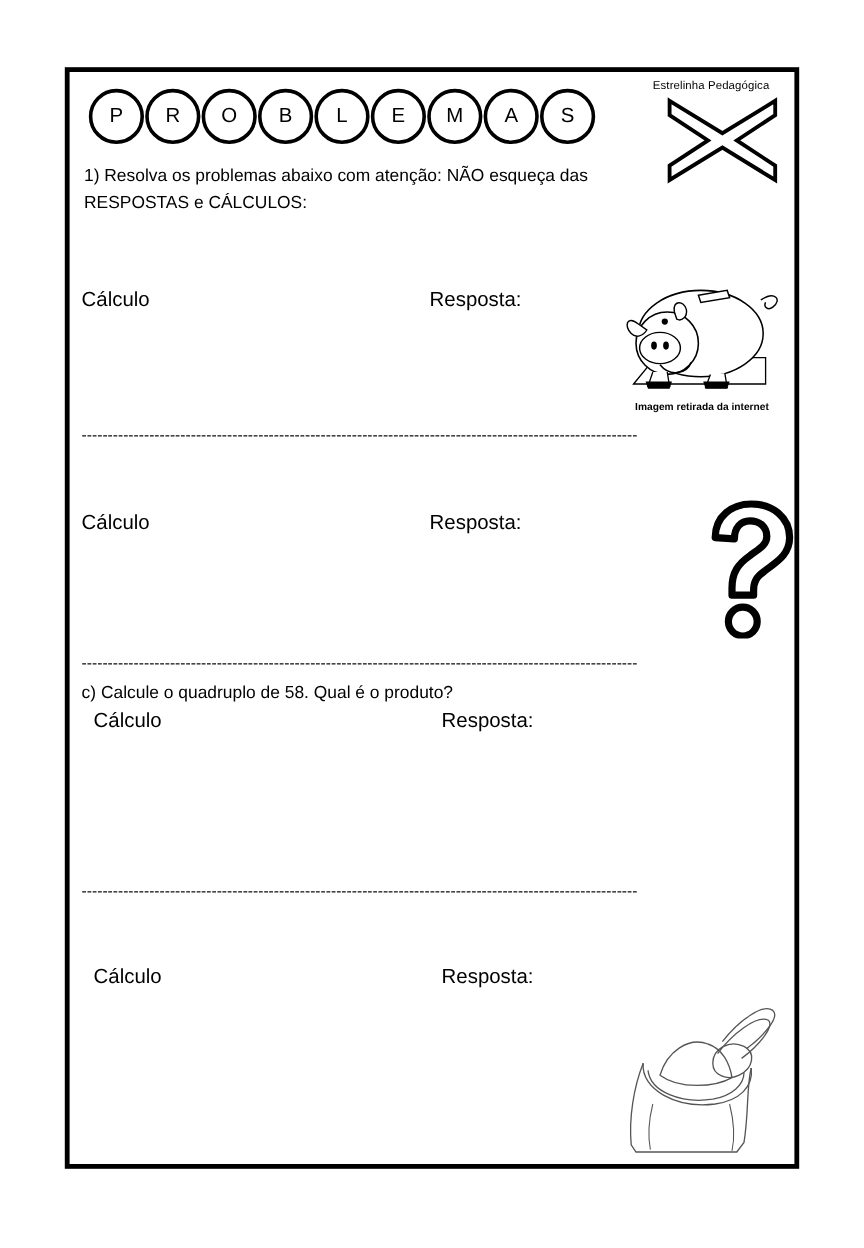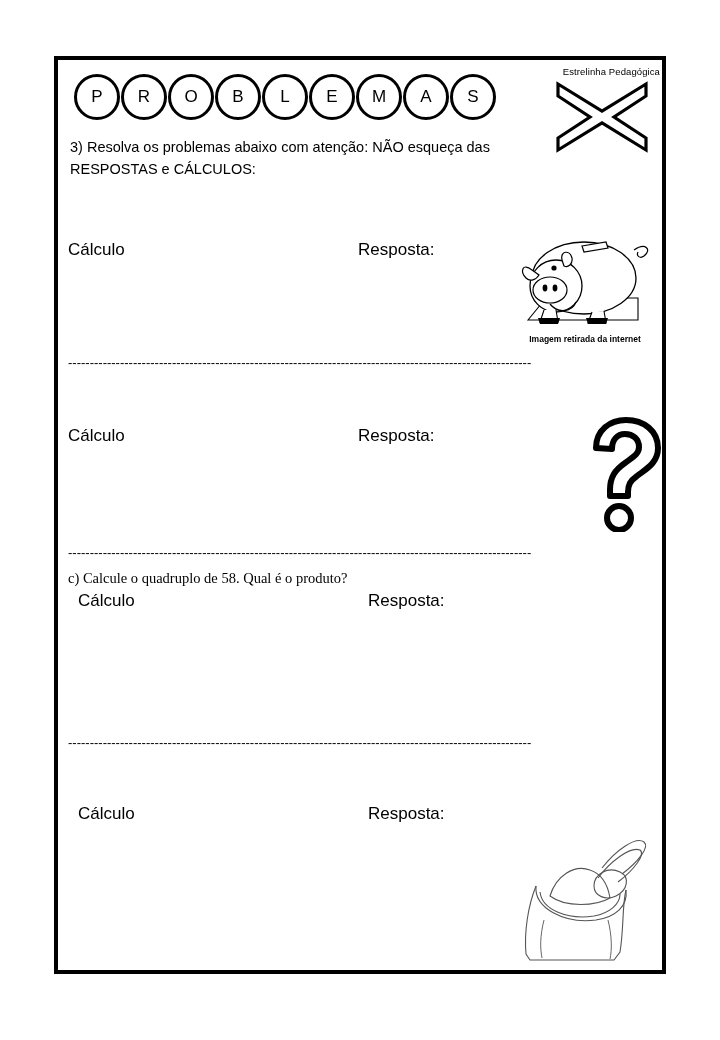--- a/index.html
+++ b/index.html
@@ -58,7 +58,7 @@
     right: 2px;
     top: 6px;
     width: 116px;
-    text-align: right;
+    text-align: left;
   }
   #brand-name {
     font-size: 9.5px;

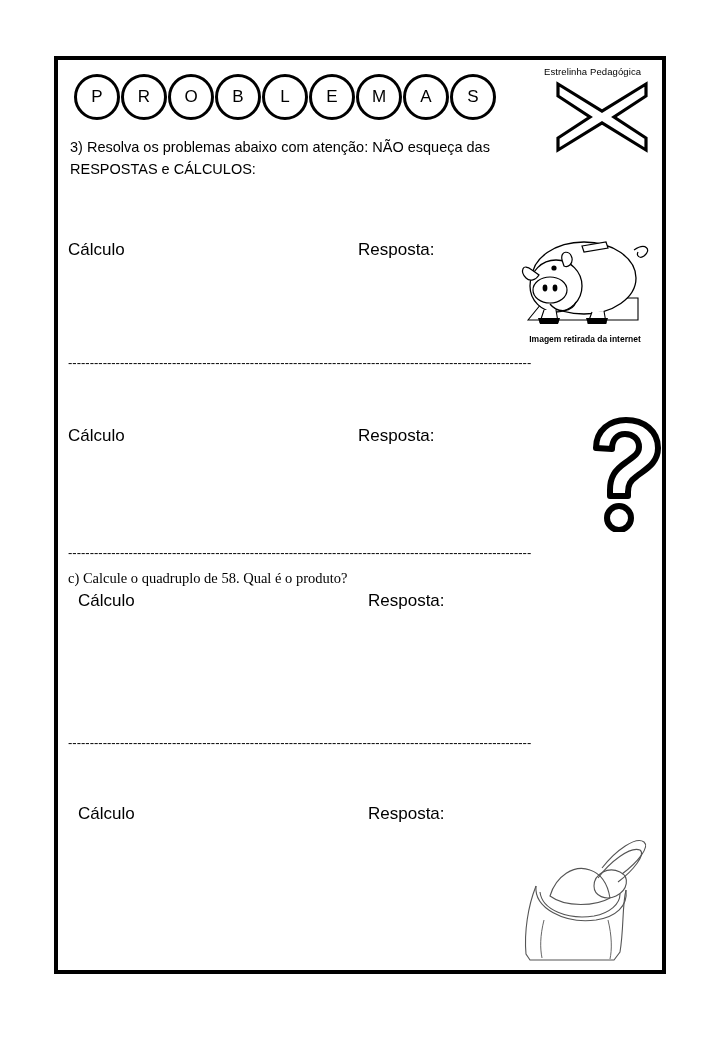--- a/index.html
+++ b/index.html
@@ -194,7 +194,7 @@
     </div>
   </div>
 
-  <div class="instr">3) Resolva os problemas abaixo com atenção: NÃO esqueça das RESPOSTAS e CÁLCULOS:</div>
+  <div class="instr">1) Resolva os problemas abaixo com atenção: NÃO esqueça das RESPOSTAS e CÁLCULOS:</div>
 
   <div class="worklabels" style="top:180px;">
     <span class="calc">Cálculo</span><span>Resposta:</span>

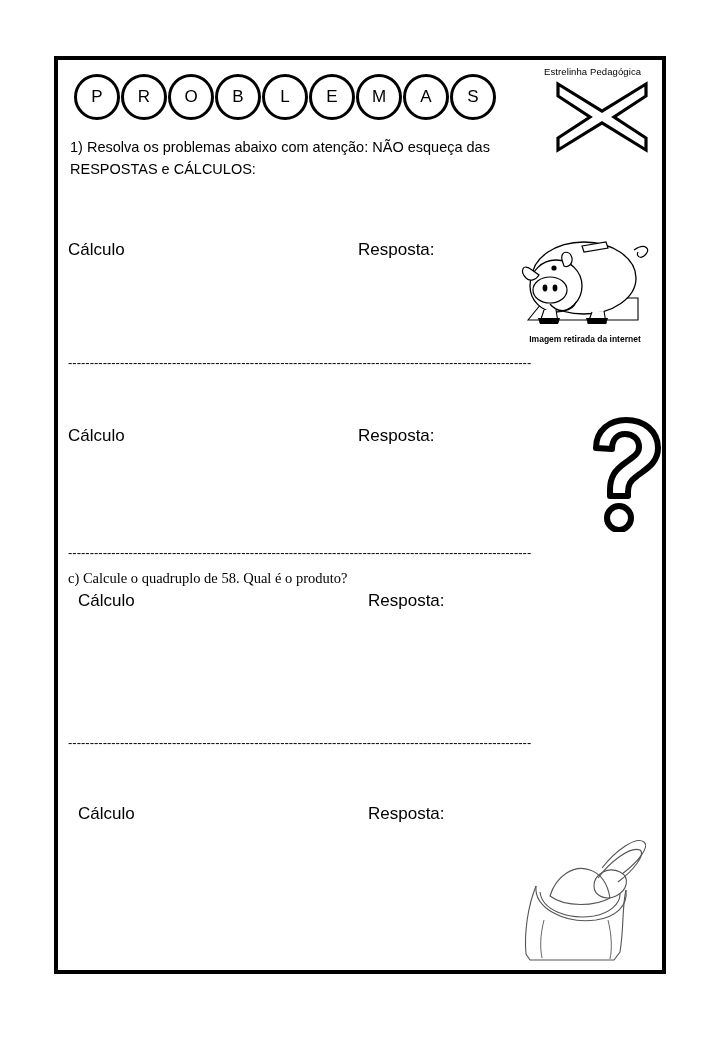--- a/index.html
+++ b/index.html
@@ -252,7 +252,7 @@
 
   <div class="sep" style="top:490px;">-----------------------------------------------------------------------------------------------------------</div>
 
-  <div class="qtext" style="top:508px;font-family:Liberation Serif, serif;">c) Calcule  o quadruplo de 58. Qual é o produto?</div>
+  <div class="qtext" style="top:508px;">c) Calcule  o quadruplo de 58. Qual é o produto?</div>
   <div class="worklabels indent" style="top:531px;">
     <span class="calc">Cálculo</span><span>Resposta:</span>
   </div>

